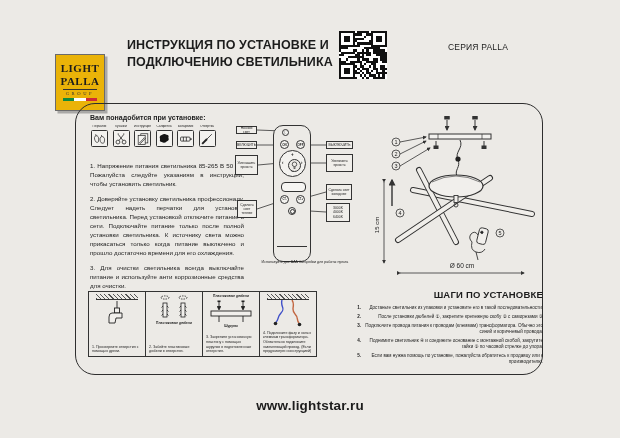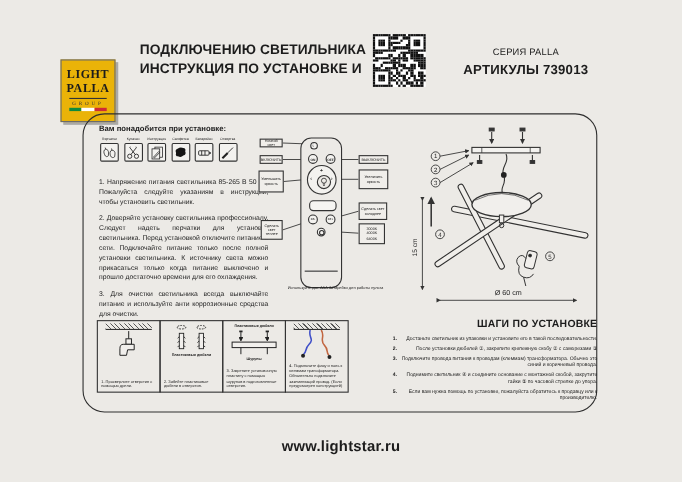--- a/index.html
+++ b/index.html
@@ -122,8 +122,8 @@
   </div>
 
   <div class="hdr-title">
+    <div>ИНСТРУКЦИЯ ПО УСТАНОВКЕ И</div>
     <div>ПОДКЛЮЧЕНИЮ СВЕТИЛЬНИКА</div>
-    <div>ИНСТРУКЦИЯ ПО УСТАНОВКЕ И</div>
   </div>
 
   <div class="qr">

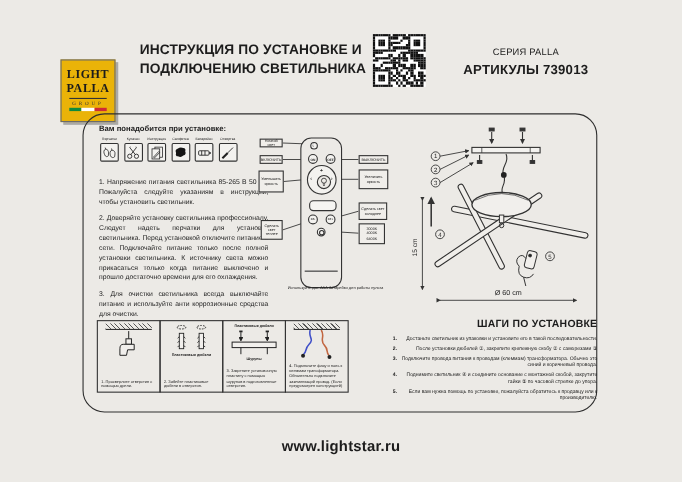--- a/index.html
+++ b/index.html
@@ -572,7 +572,6 @@
 
   <div class="hdr-meta">
     <div class="hdr-series">СЕРИЯ PALLA</div>
-    <div class="hdr-articles">АРТИКУЛЫ 739013</div>
   </div>
 
   <div class="main-box"></div>

